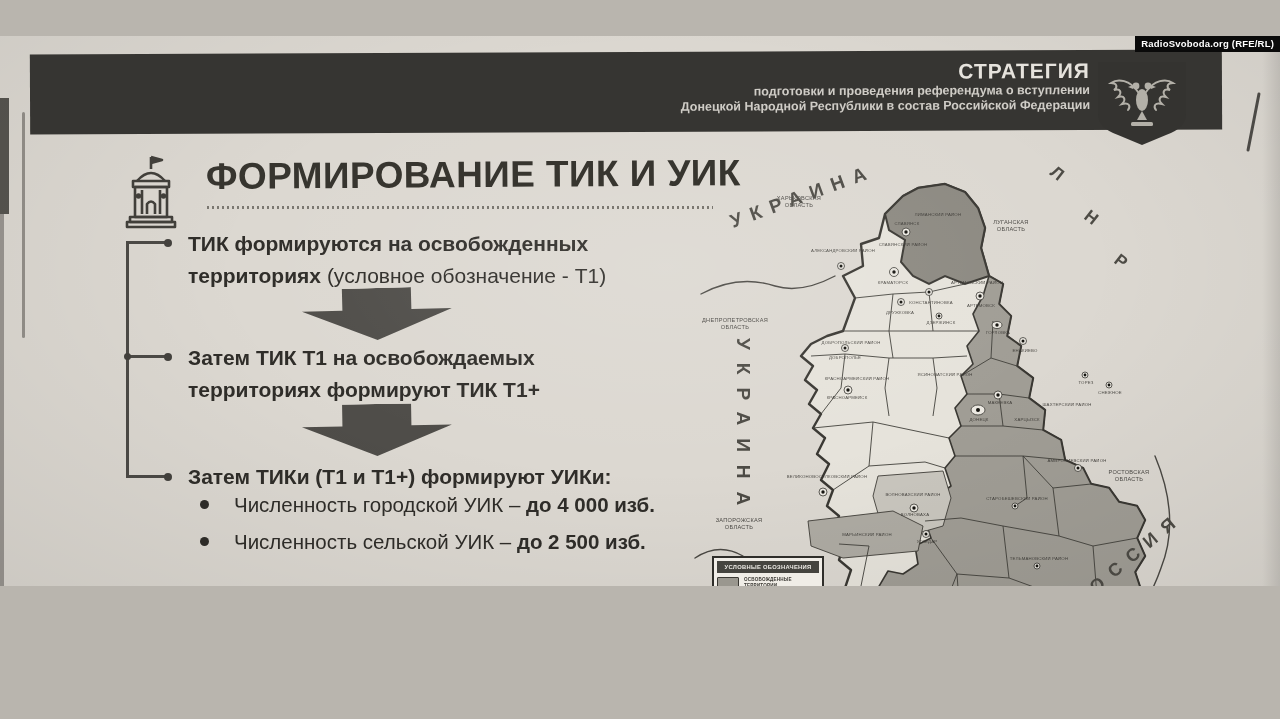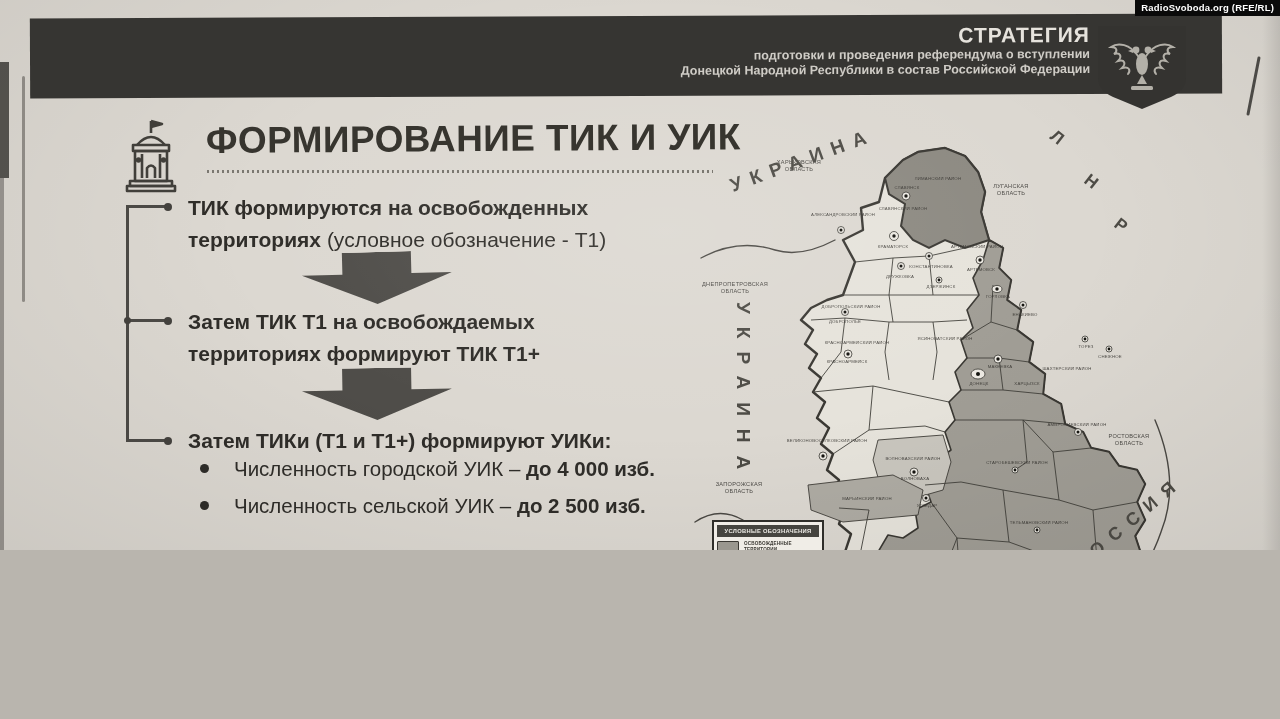--- a/index.html
+++ b/index.html
@@ -4,7 +4,7 @@
 <style>
   html,body{margin:0;padding:0;}
   body{width:1280px;height:719px;overflow:hidden;background:#b9b5ae;font-family:"Liberation Sans","DejaVu Sans",sans-serif;}
-  .photo{position:relative;width:1280px;height:550px;background:#dcd8d1;overflow:hidden;}
+  .photo{position:relative;width:1280px;height:550px;background:#dcd8d1;overflow:hidden;margin-top:36px;}
   .photo-shade{position:absolute;inset:0;pointer-events:none;
     background:radial-gradient(ellipse at 52% 42%, rgba(255,255,255,.10) 0%, rgba(255,255,255,0) 45%, rgba(0,0,0,.07) 100%);}
   .edge-left-dark{position:absolute;left:0;top:62px;width:9px;height:116px;background:#56544f;}

